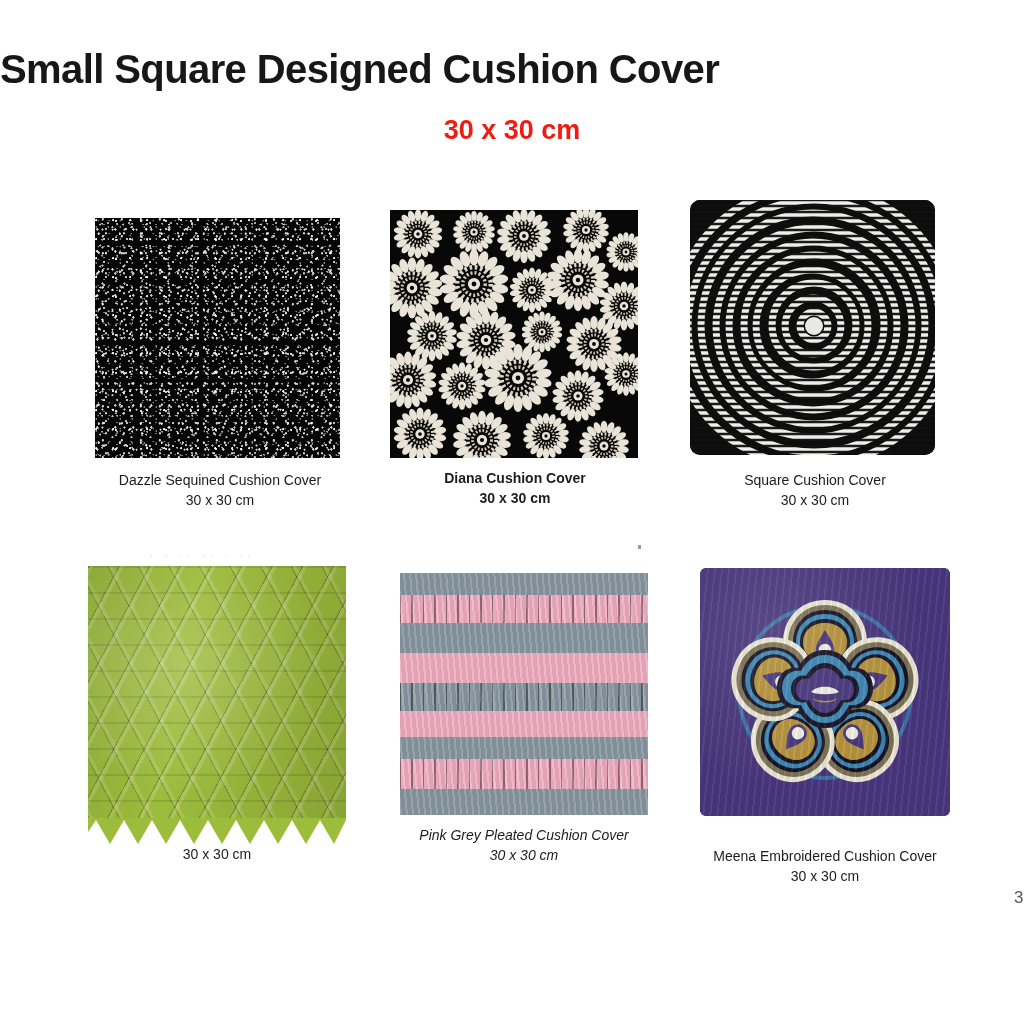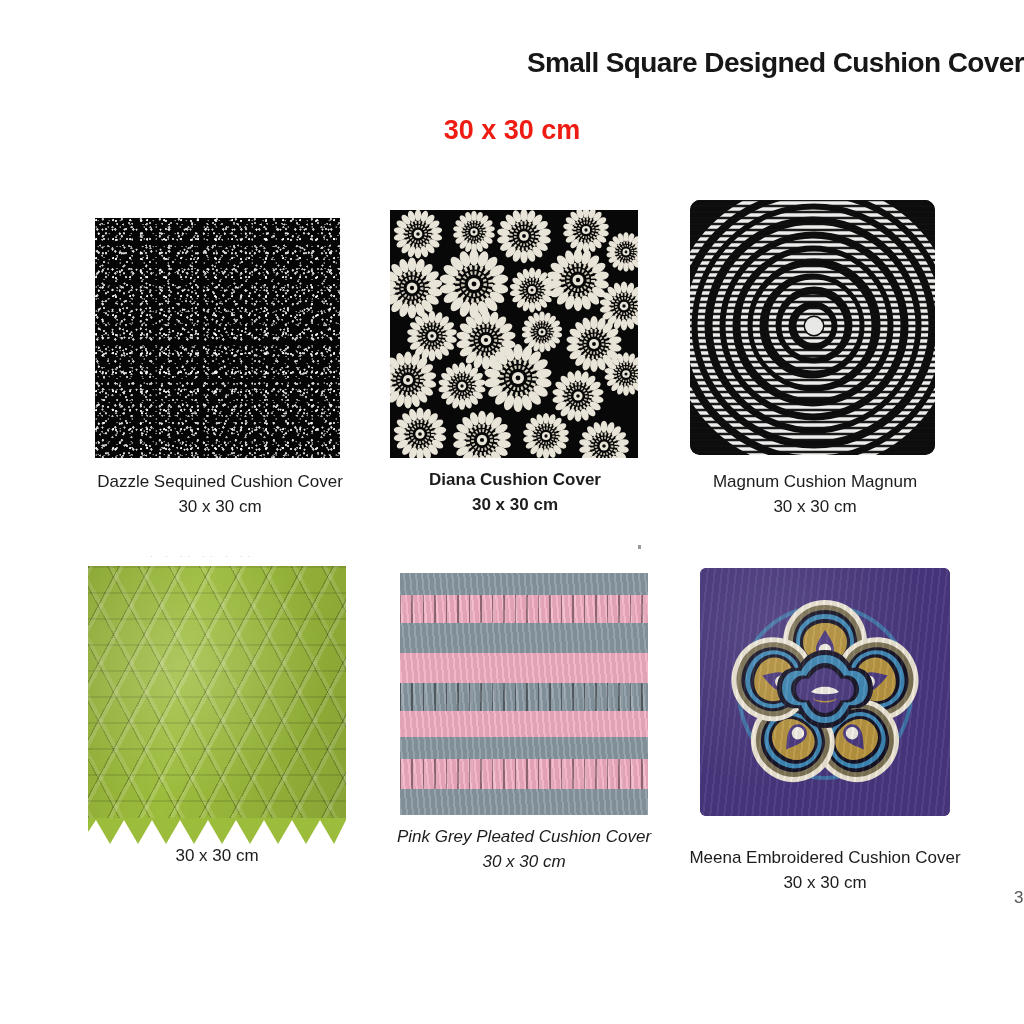--- a/index.html
+++ b/index.html
@@ -23,8 +23,8 @@
     top: 48px;
     left: 0;
     width: 1024px;
-    text-align: right;
-    font-size: 28px;
+    text-align: left;
+    font-size: 40px;
     font-weight: bold;
     letter-spacing: -0.6px;
     color: #171717;

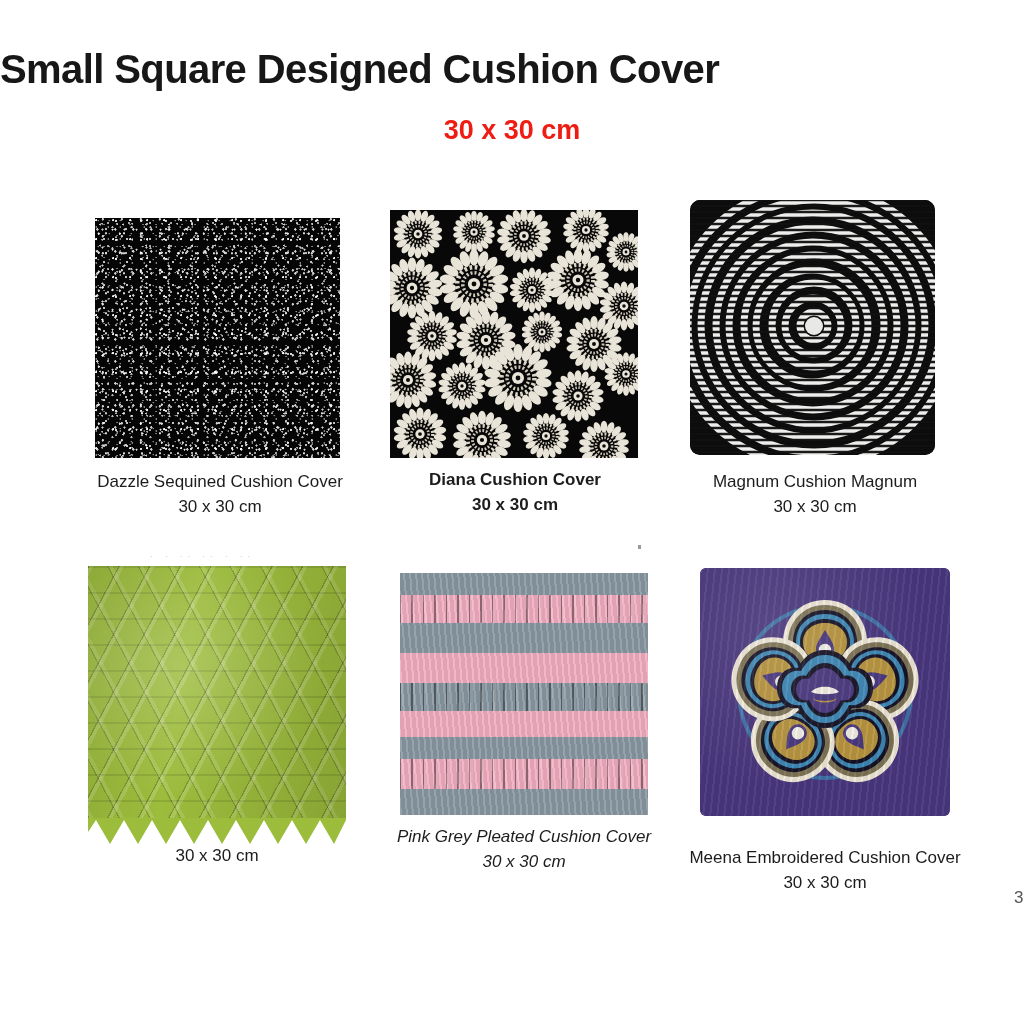--- a/index.html
+++ b/index.html
@@ -57,7 +57,7 @@
     left: 50%;
     transform: translateX(-50%);
     text-align: center;
-    font-size: 17px;
+    font-size: 14px;
     line-height: 1.45;
     color: #1c1c1c;
     white-space: nowrap;

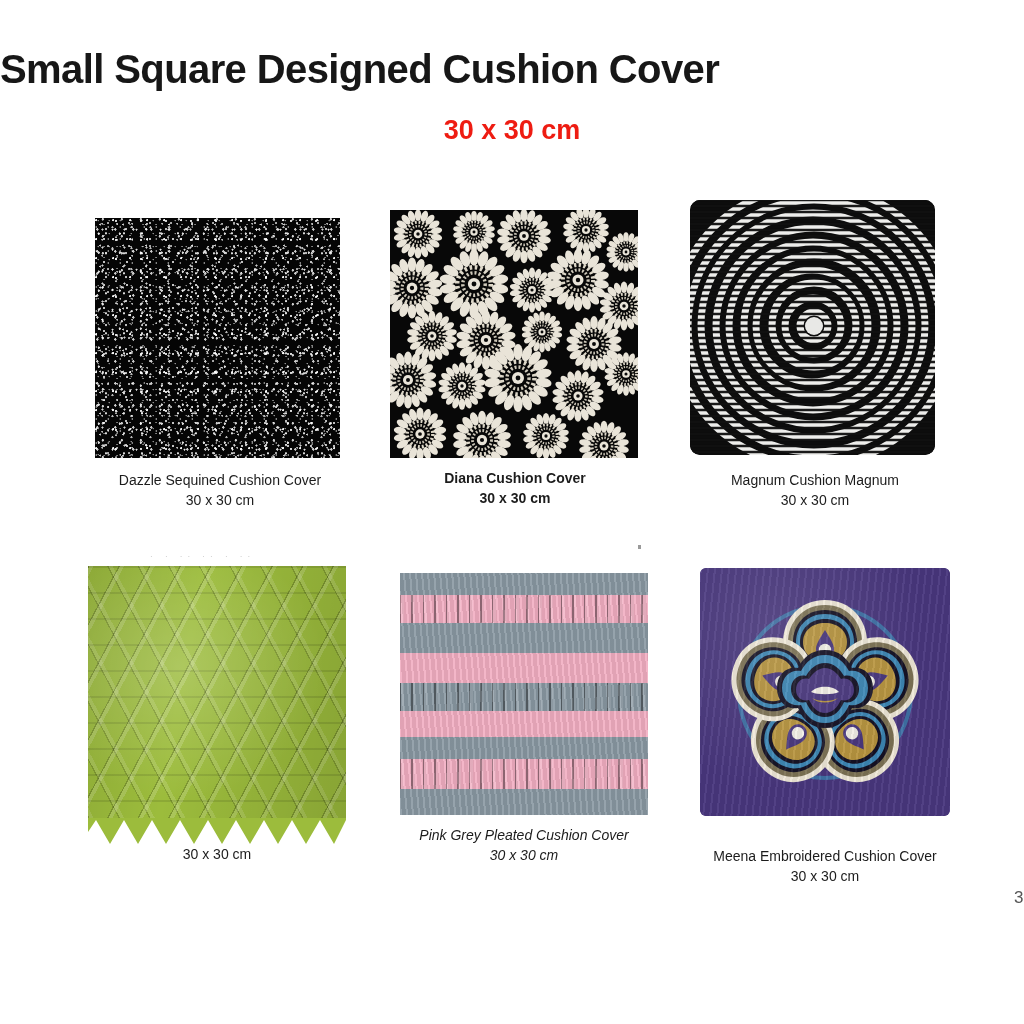--- a/index.html
+++ b/index.html
@@ -347,7 +347,7 @@
     </svg>
   </div>
   <div class="caption" style="top:270px;">
-    <span>Magnum Cushion Magnum</span>
+    <span>Square Cushion Cover</span>
     <span class="dim">30 x 30 cm</span>
   </div>
 </div>

